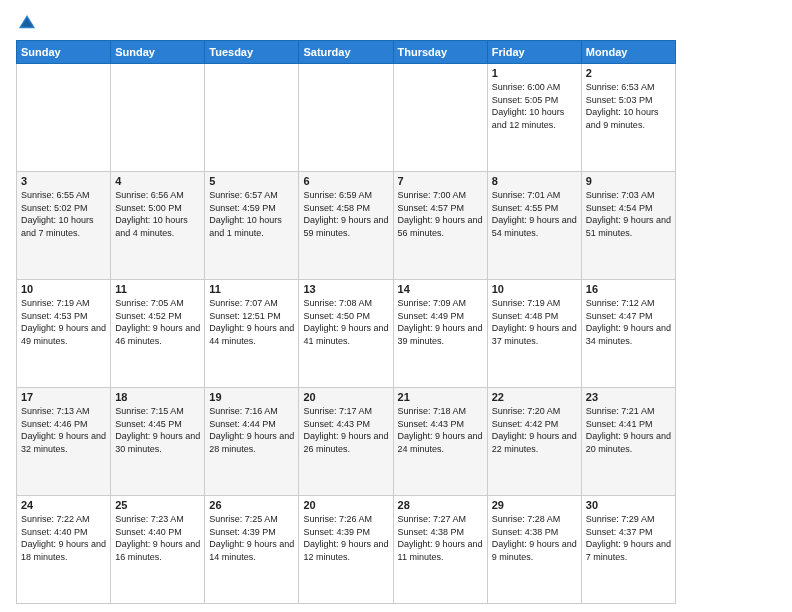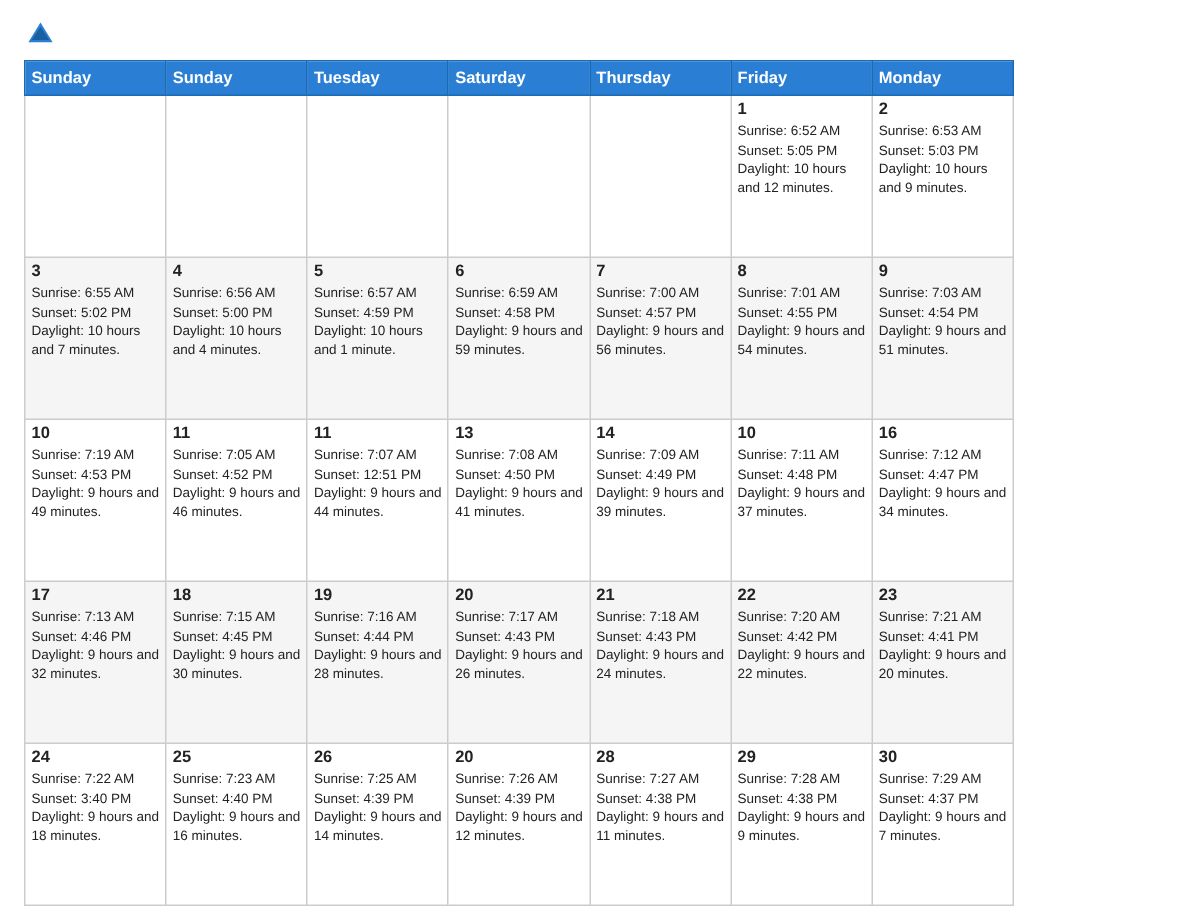--- a/index.html
+++ b/index.html
@@ -137,7 +137,7 @@
           <td class="empty"></td>
           <td>
             <span class="day-num">1</span>
-            <div class="day-info">Sunrise: 6:52 AM
+            <div class="day-info">Sunrise: 6:00 AM
 Sunset: 5:05 PM
 Daylight: 10 hours
 and 12 minutes.</div>

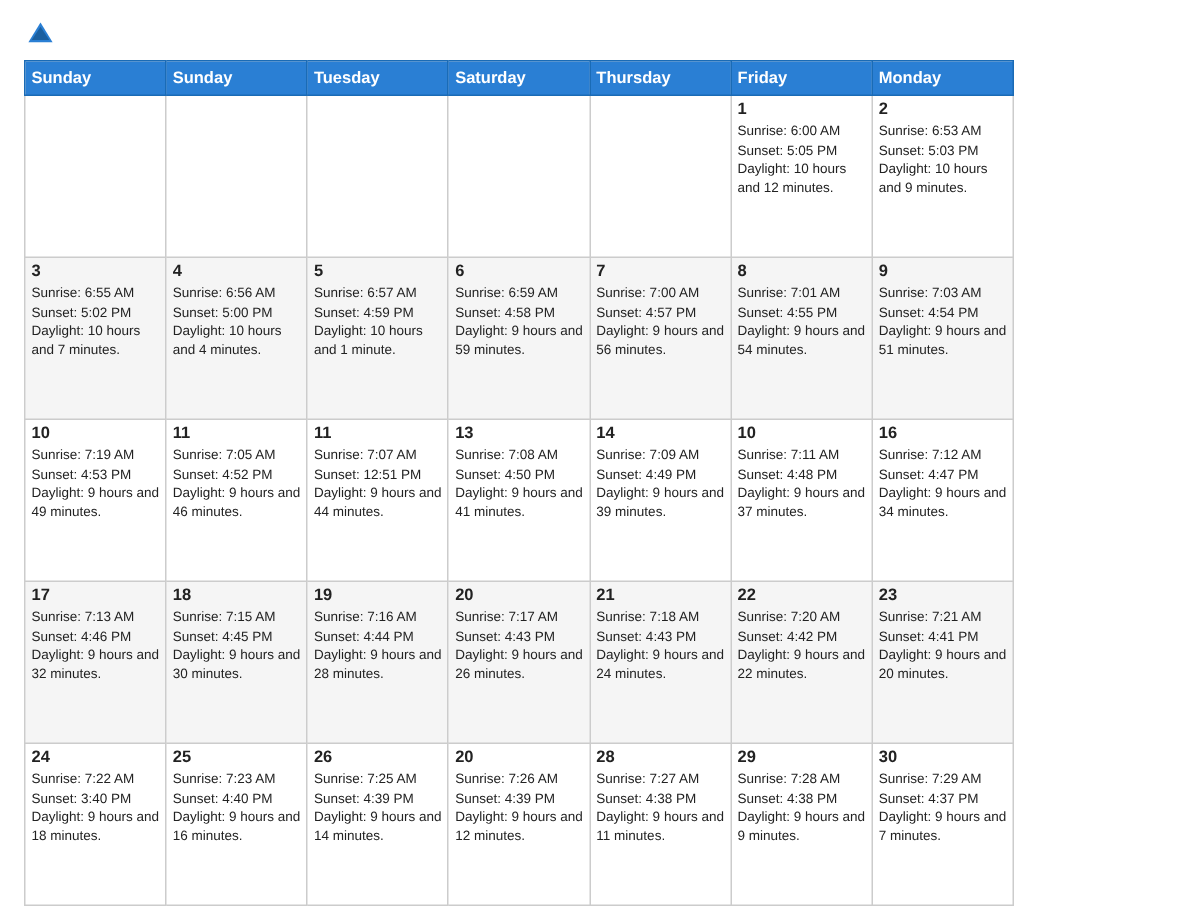--- a/index.html
+++ b/index.html
@@ -239,7 +239,7 @@
           </td>
           <td>
             <span class="day-num">10</span>
-            <div class="day-info">Sunrise: 7:11 AM
+            <div class="day-info">Sunrise: 7:19 AM
 Sunset: 4:48 PM
 Daylight: 9 hours
 and 37 minutes.</div>

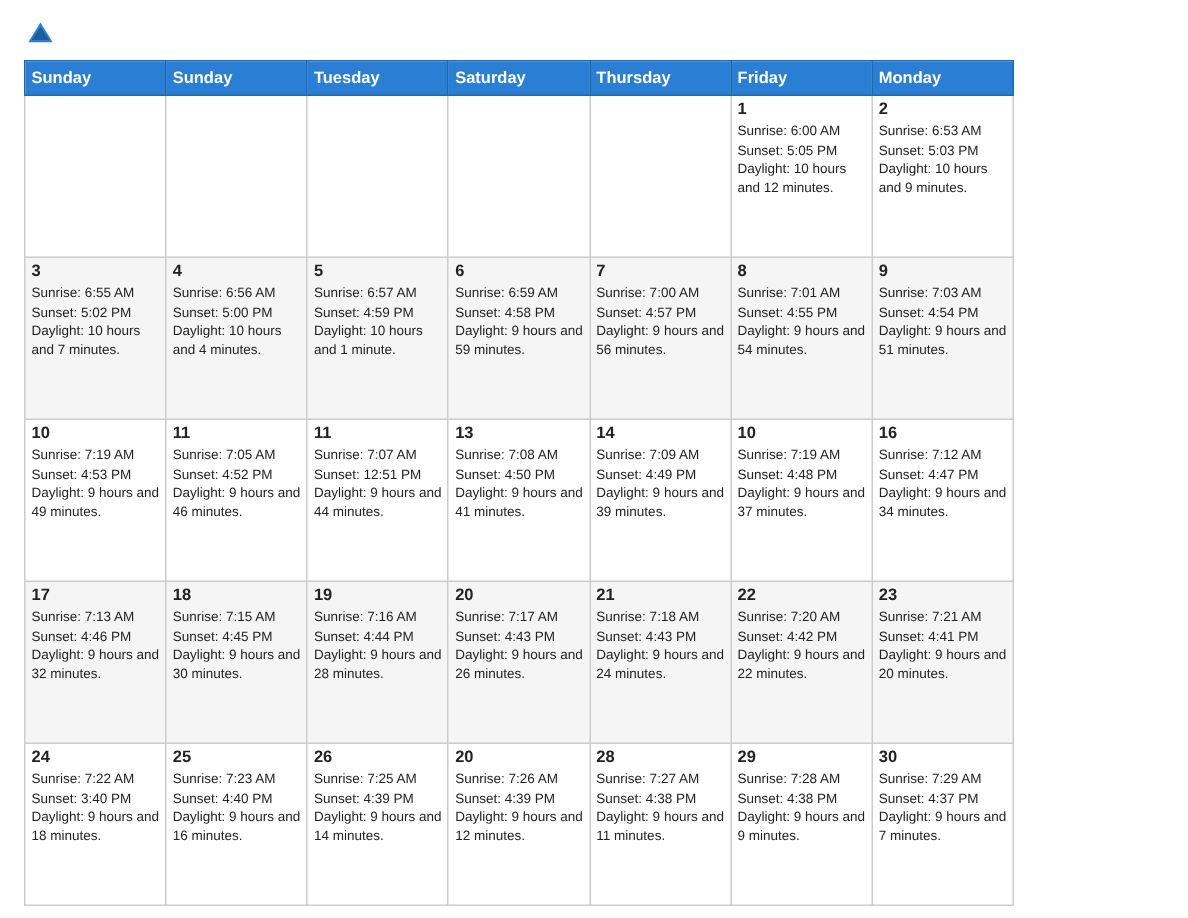--- a/index.html
+++ b/index.html
@@ -307,7 +307,7 @@
           <td>
             <span class="day-num">24</span>
             <div class="day-info">Sunrise: 7:22 AM
-Sunset: 3:40 PM
+Sunset: 4:40 PM
 Daylight: 9 hours
 and 18 minutes.</div>
           </td>

